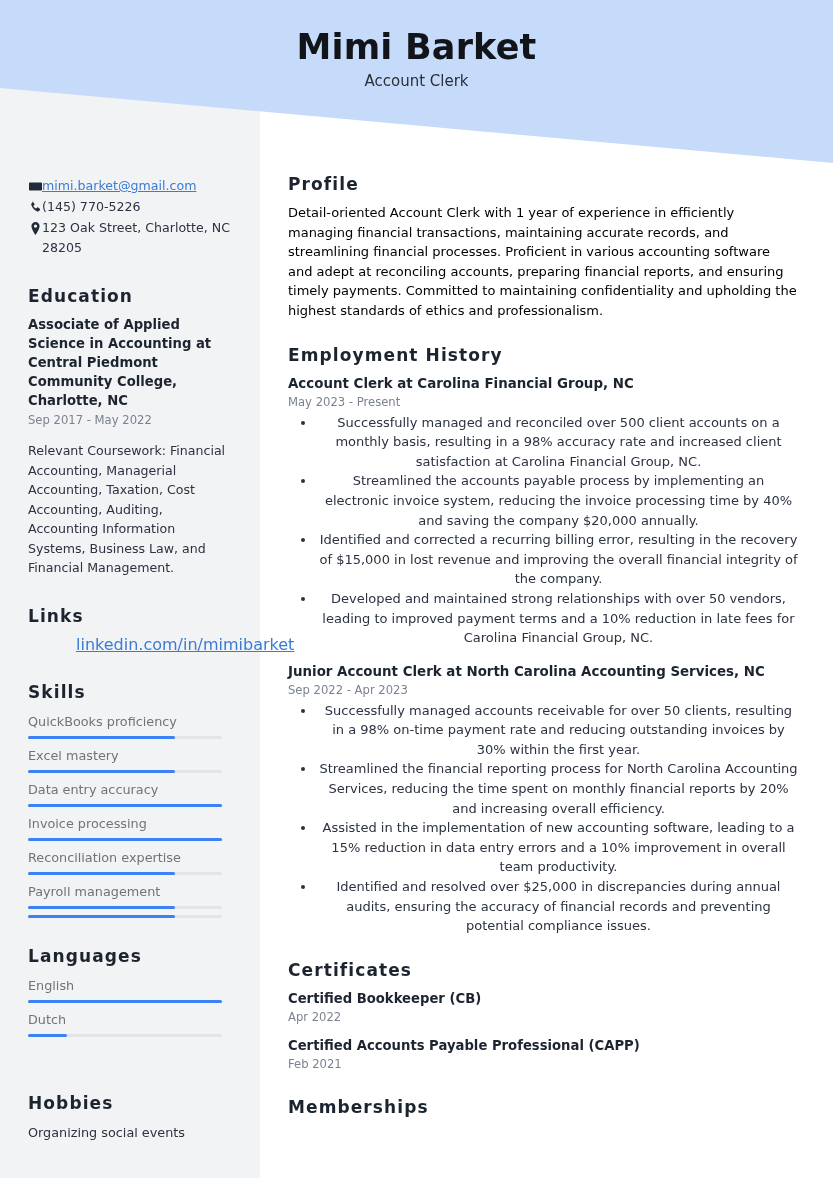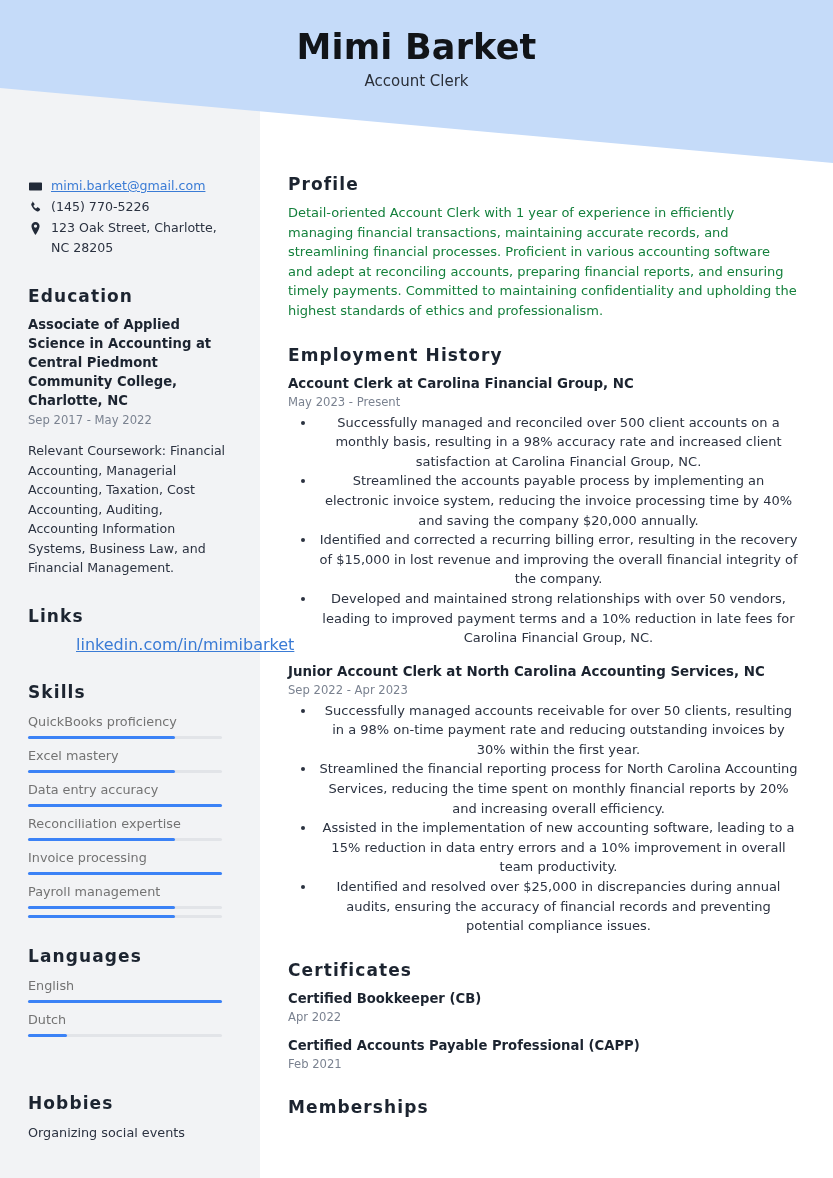--- a/index.html
+++ b/index.html
@@ -43,7 +43,7 @@
     z-index:5; padding:176px 28px 0 28px;
   }
   .contact-row {
-    display:flex; align-items:flex-start; gap:9px;
+    display:flex; align-items:flex-start; 
     font-size:12.6px; line-height:20px; color:#2b3240; margin-bottom:1px;
   }
   .contact-ico {

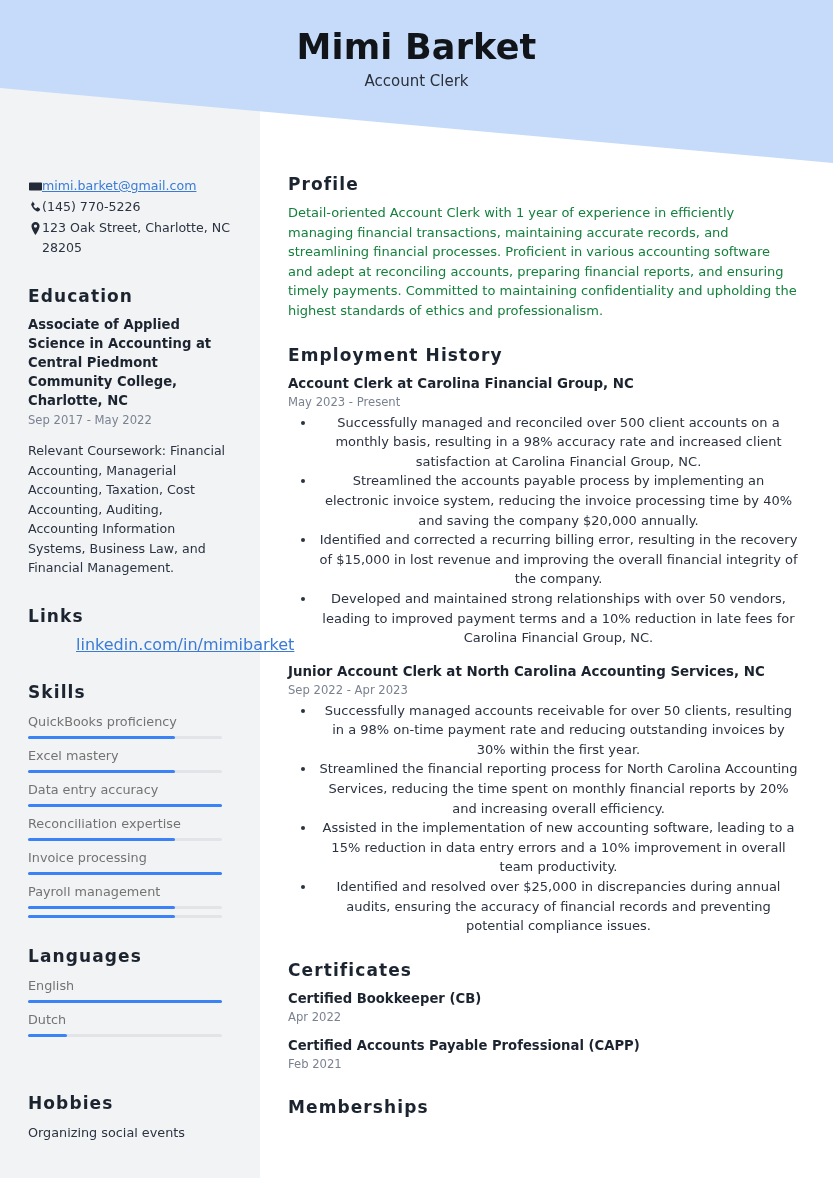--- a/index.html
+++ b/index.html
@@ -97,7 +97,7 @@
   }
   .section { margin-bottom:24px; }
   .para {
-    font-size:13px; color:#15803d; line-height:19.6px;
+    font-size:13px; color:#000000; line-height:19.6px;
   }
   .job-head {
     font-size:13.4px; font-weight:700; color:#1c2430; line-height:19px;

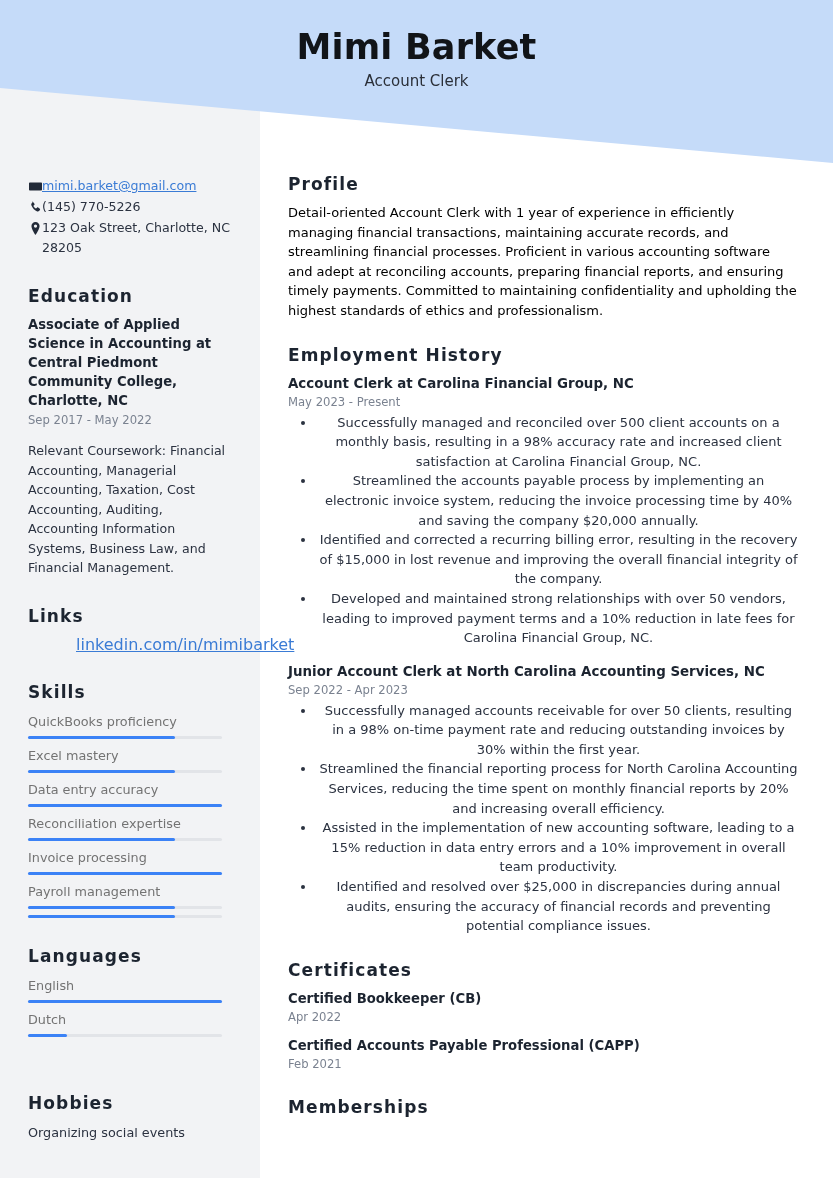--- a/index.html
+++ b/index.html
@@ -201,15 +201,15 @@
             </div>
           </div>
           <div class="bar-item">
+            <div class="bar-label">Invoice processing</div>
+            <div class="bar-track">
+              <div class="bar-fill" style="width: 100%;"></div>
+            </div>
+          </div>
+          <div class="bar-item">
             <div class="bar-label">Reconciliation expertise</div>
             <div class="bar-track">
               <div class="bar-fill" style="width: 76%;"></div>
-            </div>
-          </div>
-          <div class="bar-item">
-            <div class="bar-label">Invoice processing</div>
-            <div class="bar-track">
-              <div class="bar-fill" style="width: 100%;"></div>
             </div>
           </div>
           <div class="bar-item">

